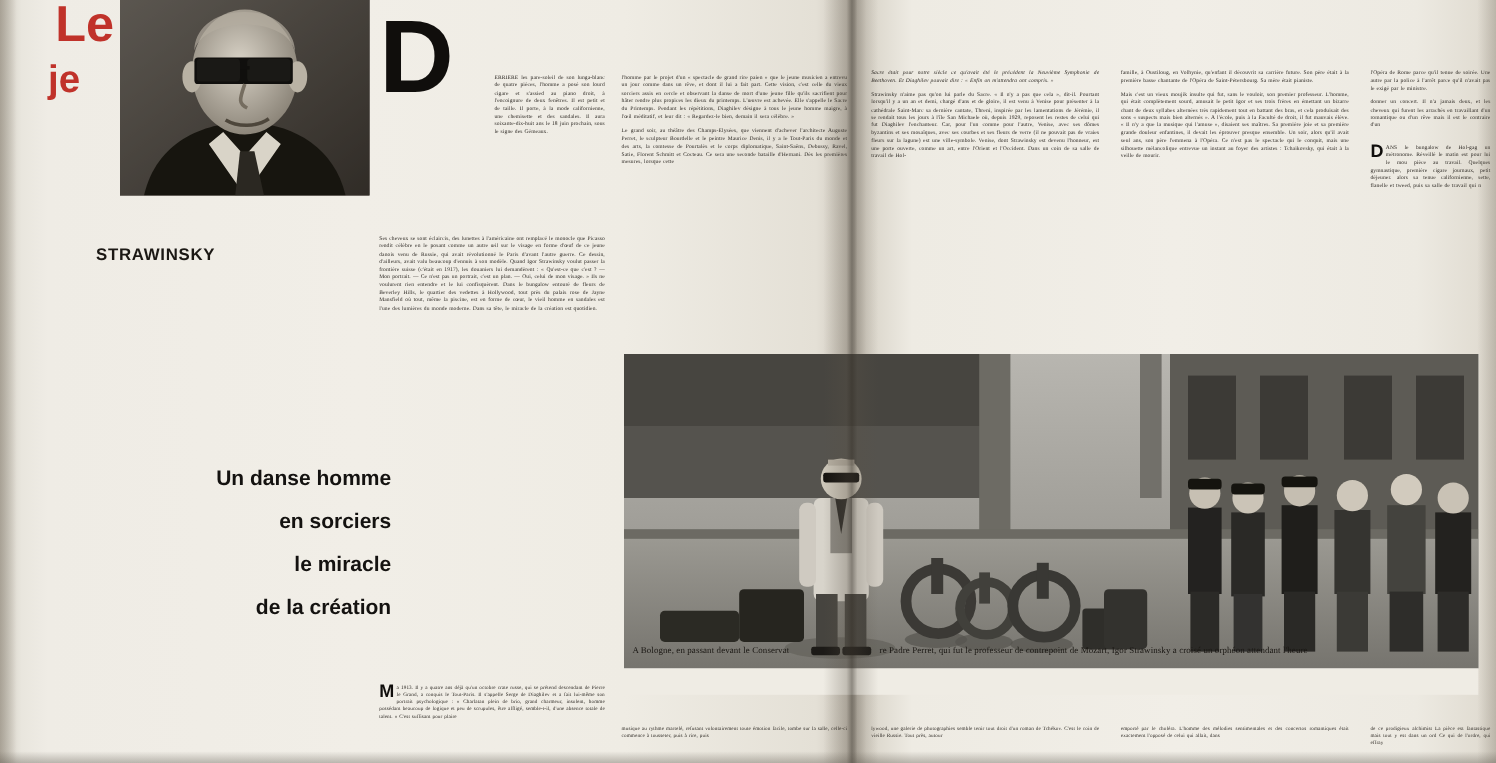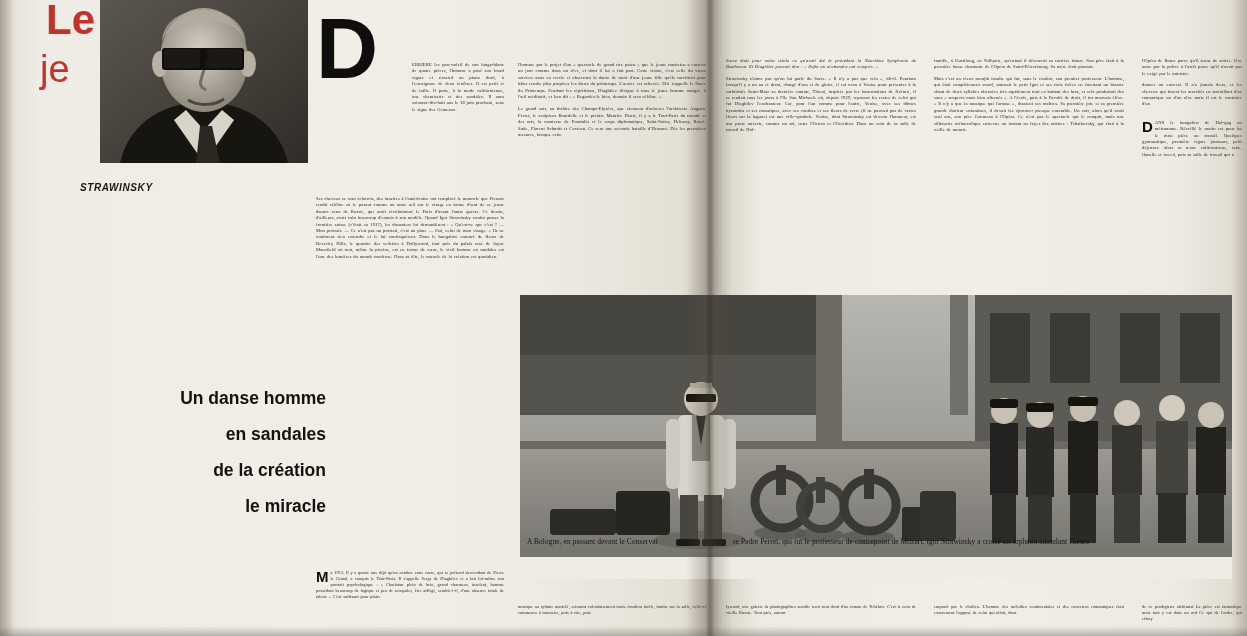--- a/index.html
+++ b/index.html
@@ -55,7 +55,7 @@
     position:absolute;left:0;top:0;width:96px;height:120px;overflow:hidden;
   }
   .masthead .r1{position:absolute;left:46px;top:-4px;font-size:42px;color:#c0322a;font-family:"Liberation Sans",sans-serif;font-weight:700;}
-  .masthead .r2{position:absolute;left:40px;top:48px;font-size:38px;color:#c0322a;font-family:"Liberation Sans",sans-serif;font-weight:400;}
+  .masthead .r2{position:absolute;left:40px;top:48px;font-size:32px;color:#c0322a;font-family:"Liberation Sans",sans-serif;font-weight:700;}
 
   
   .dropcap-big{

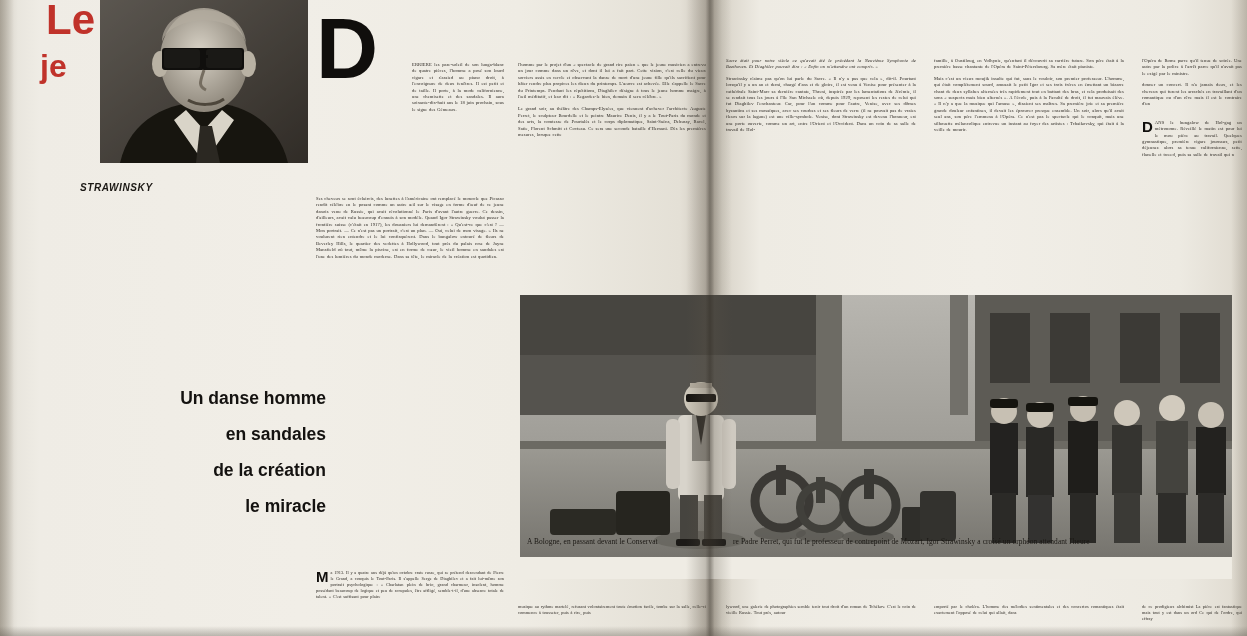--- a/index.html
+++ b/index.html
@@ -36,9 +36,9 @@
     background:#2b2722;overflow:hidden;
   }
   .caption-strav{
-    position:absolute;left:80px;top:182px;
+    position:absolute;left:80px;top:204px;
     font-family:"Liberation Sans", sans-serif;
-    font-size:10px;font-weight:700;letter-spacing:.6px;color:#1b1814;font-style:italic;
+    font-size:14px;font-weight:700;letter-spacing:.6px;color:#1b1814;
   }
 
   

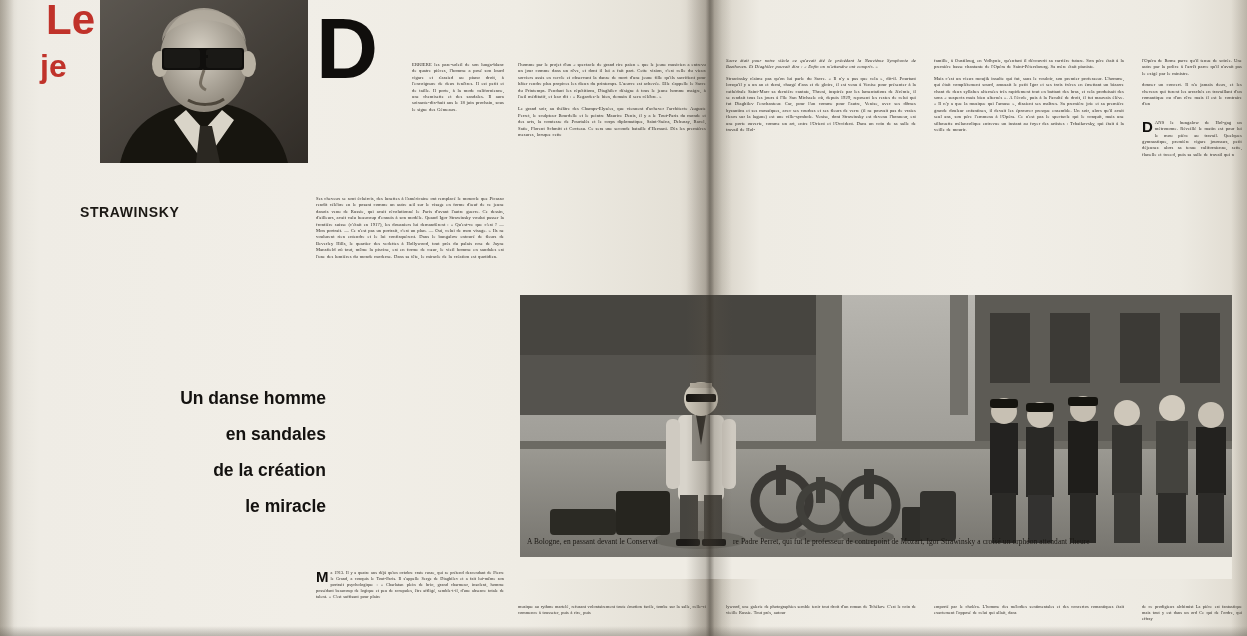--- a/index.html
+++ b/index.html
@@ -149,7 +149,7 @@
 
   <div class="headline">
     <div>Un danse homme</div>
-    <div>en sandales</div>
+    <div>en sorciers</div>
     <div>de la création</div>
     <div>le miracle</div>
   </div>

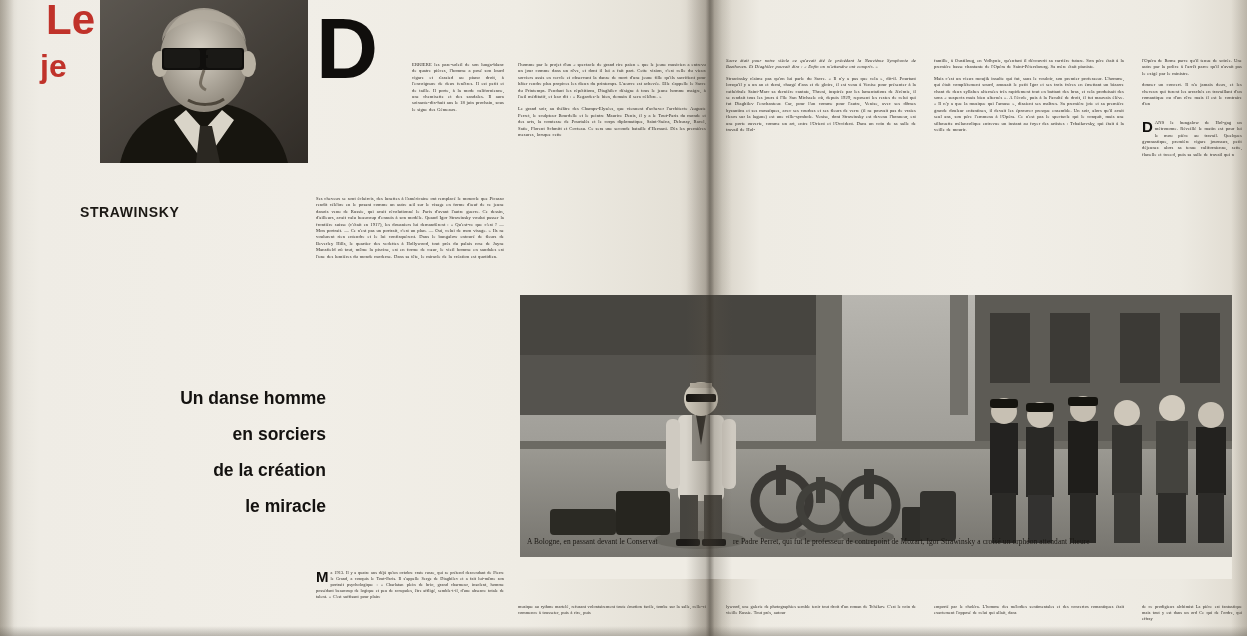--- a/index.html
+++ b/index.html
@@ -150,8 +150,8 @@
   <div class="headline">
     <div>Un danse homme</div>
     <div>en sorciers</div>
+    <div>le miracle</div>
     <div>de la création</div>
-    <div>le miracle</div>
   </div>
 
   <div class="dropcap-big">D</div>

